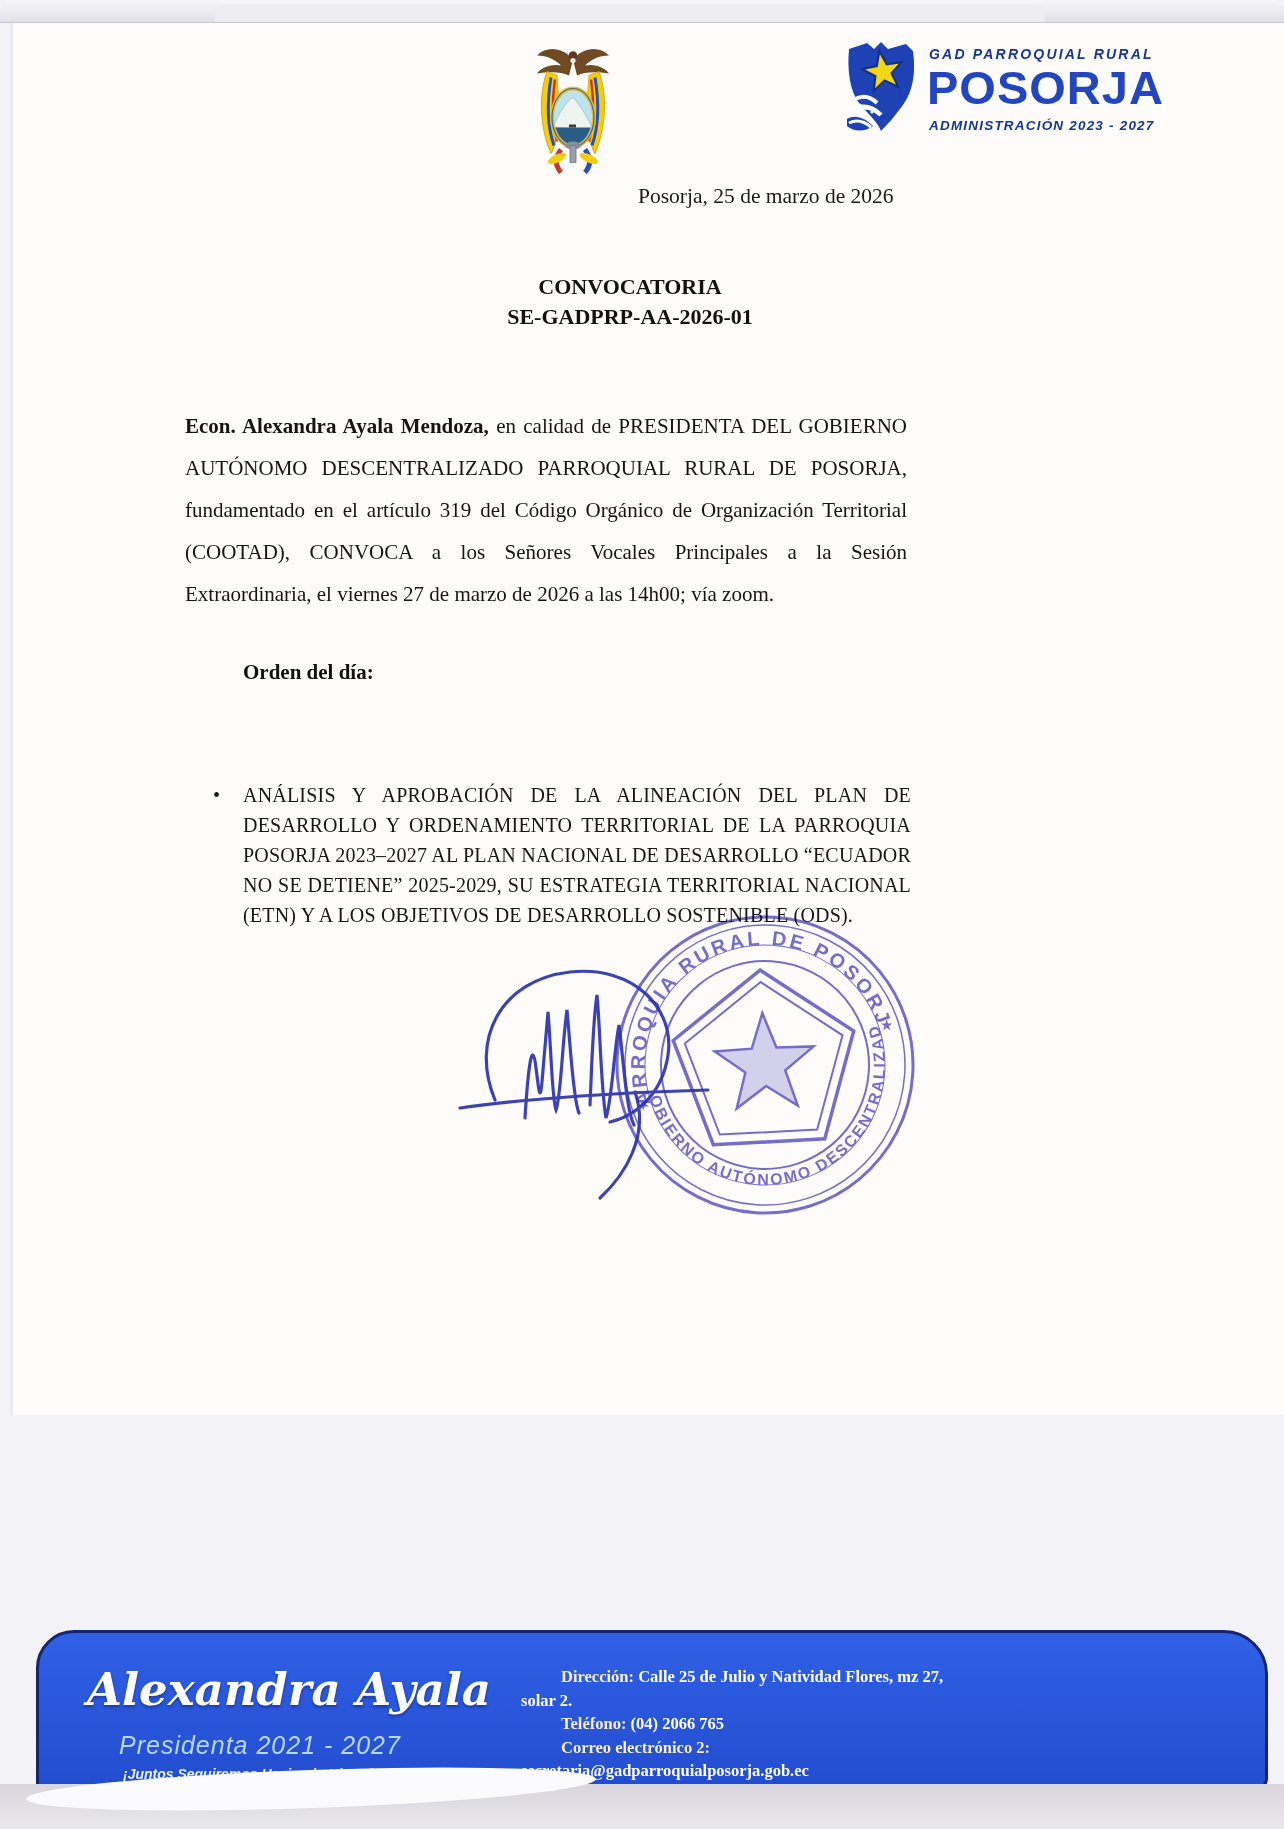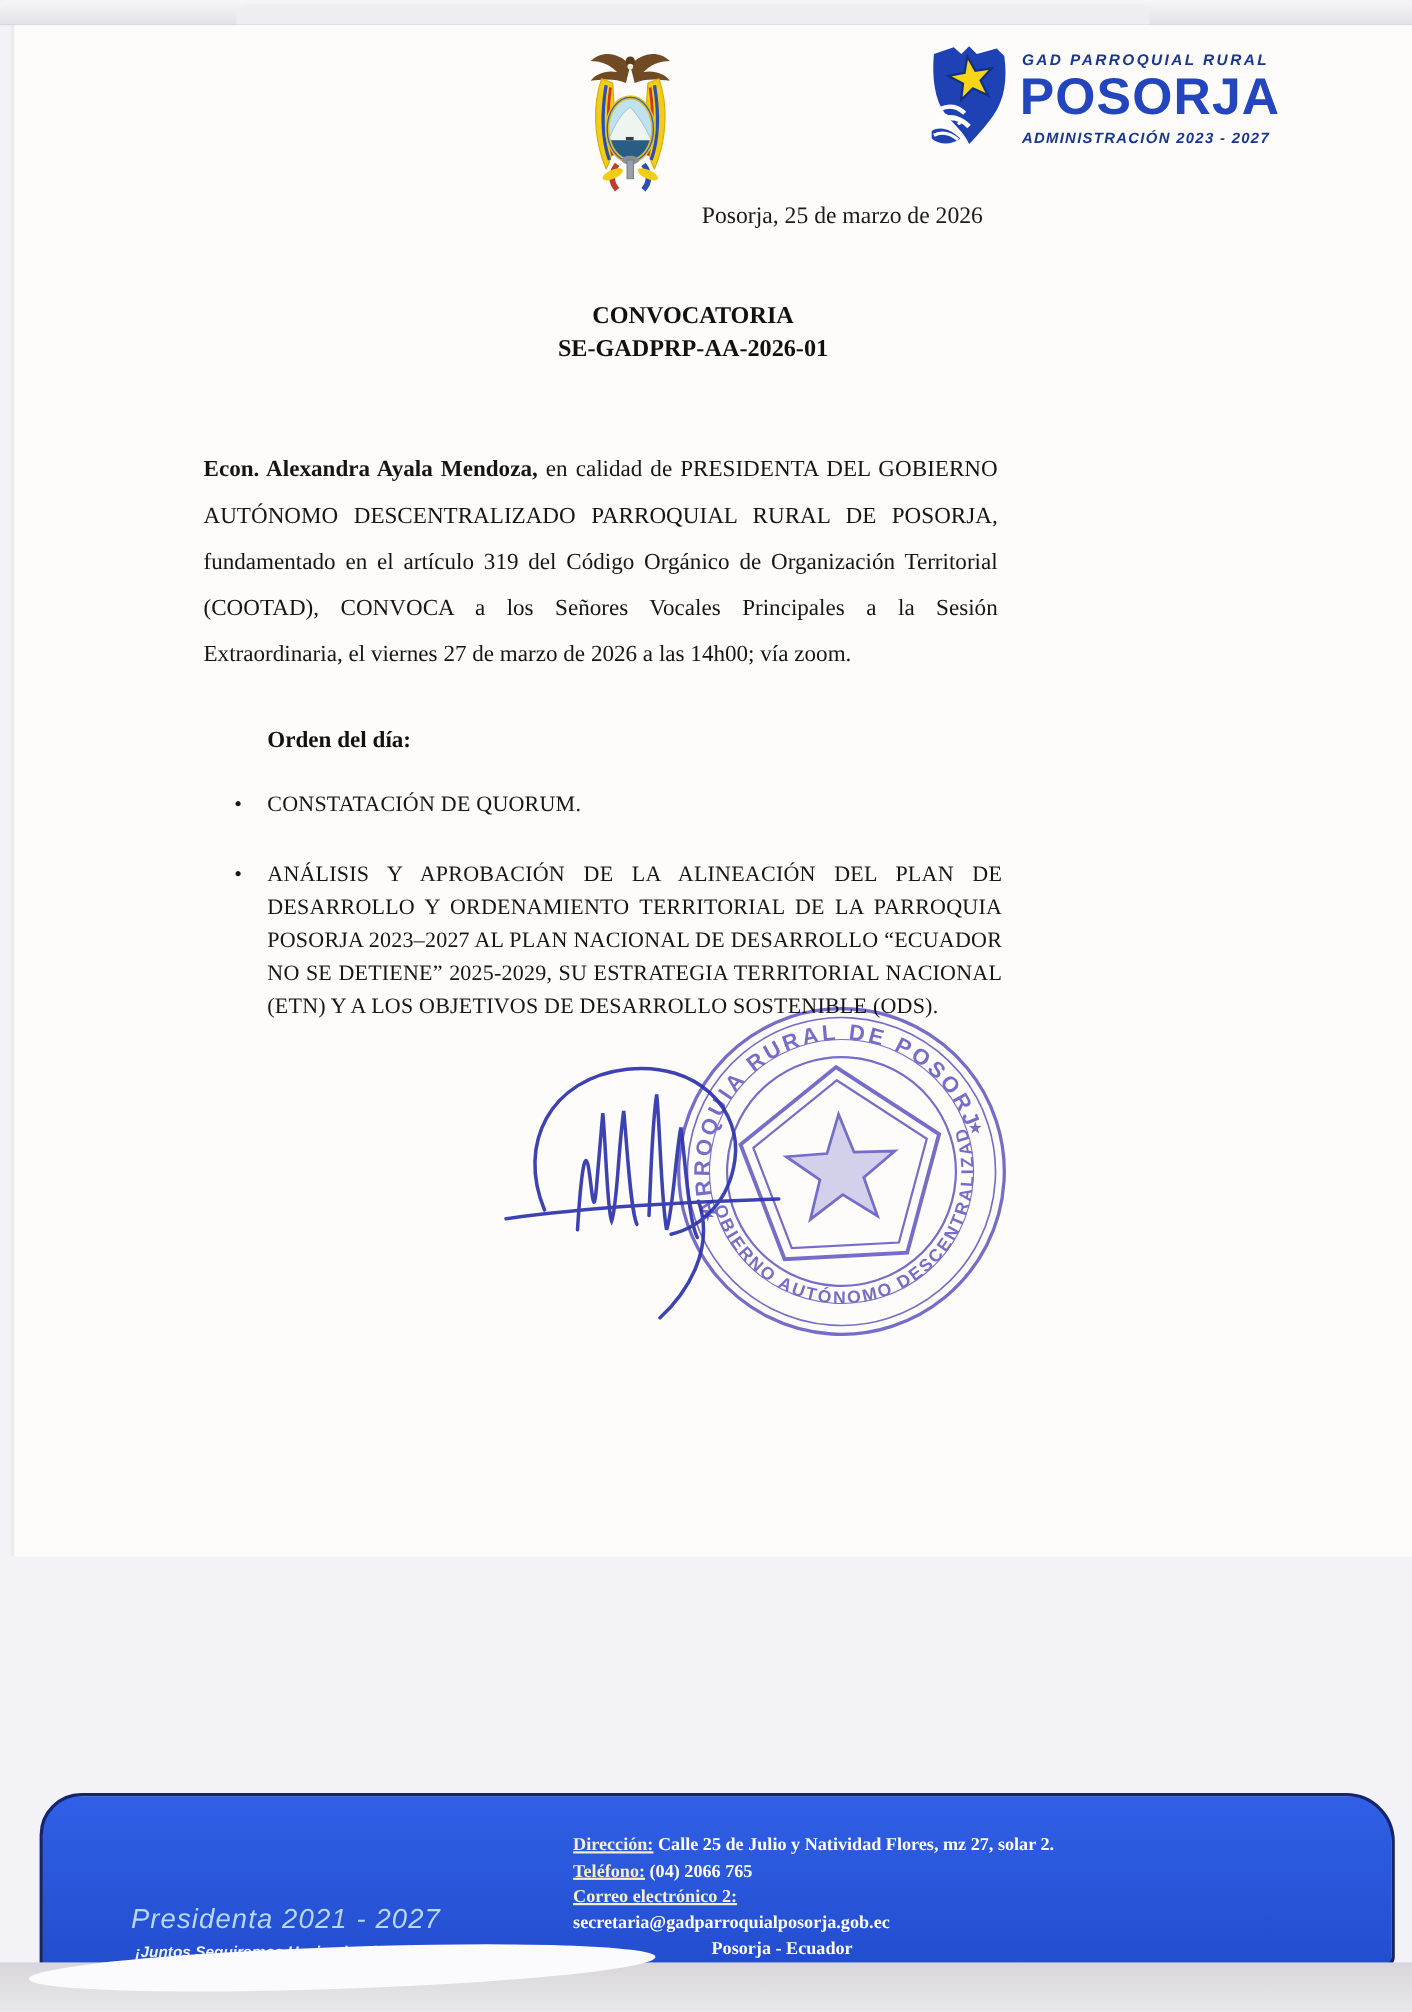--- a/index.html
+++ b/index.html
@@ -109,7 +109,6 @@
     <p class="bodypara"><b>Econ. Alexandra Ayala Mendoza,</b><span> en calidad de PRESIDENTA DEL GOBIERNO AUTÓNOMO DESCENTRALIZADO PARROQUIAL RURAL DE POSORJA, fundamentado en el artículo 319 del Código Orgánico de Organización Territorial (COOTAD), CONVOCA a los Señores Vocales Principales a la Sesión Extraordinaria, el viernes 27 de marzo de 2026 a las 14h00; vía zoom.</span></p>
 
     <div class="orden">Orden del día:</div>
-    <div class="aitem item1">CONSTATACIÓN DE QUORUM.</div>
     <div class="aitem item2">ANÁLISIS Y APROBACIÓN DE LA ALINEACIÓN DEL PLAN DE DESARROLLO Y ORDENAMIENTO TERRITORIAL DE LA PARROQUIA POSORJA 2023–2027 AL PLAN NACIONAL DE DESARROLLO “ECUADOR NO SE DETIENE” 2025-2029, SU ESTRATEGIA TERRITORIAL NACIONAL (ETN) Y A LOS OBJETIVOS DE DESARROLLO SOSTENIBLE (ODS).</div>
 
     <svg class="sigink" width="300" height="260" viewBox="0 0 300 260">

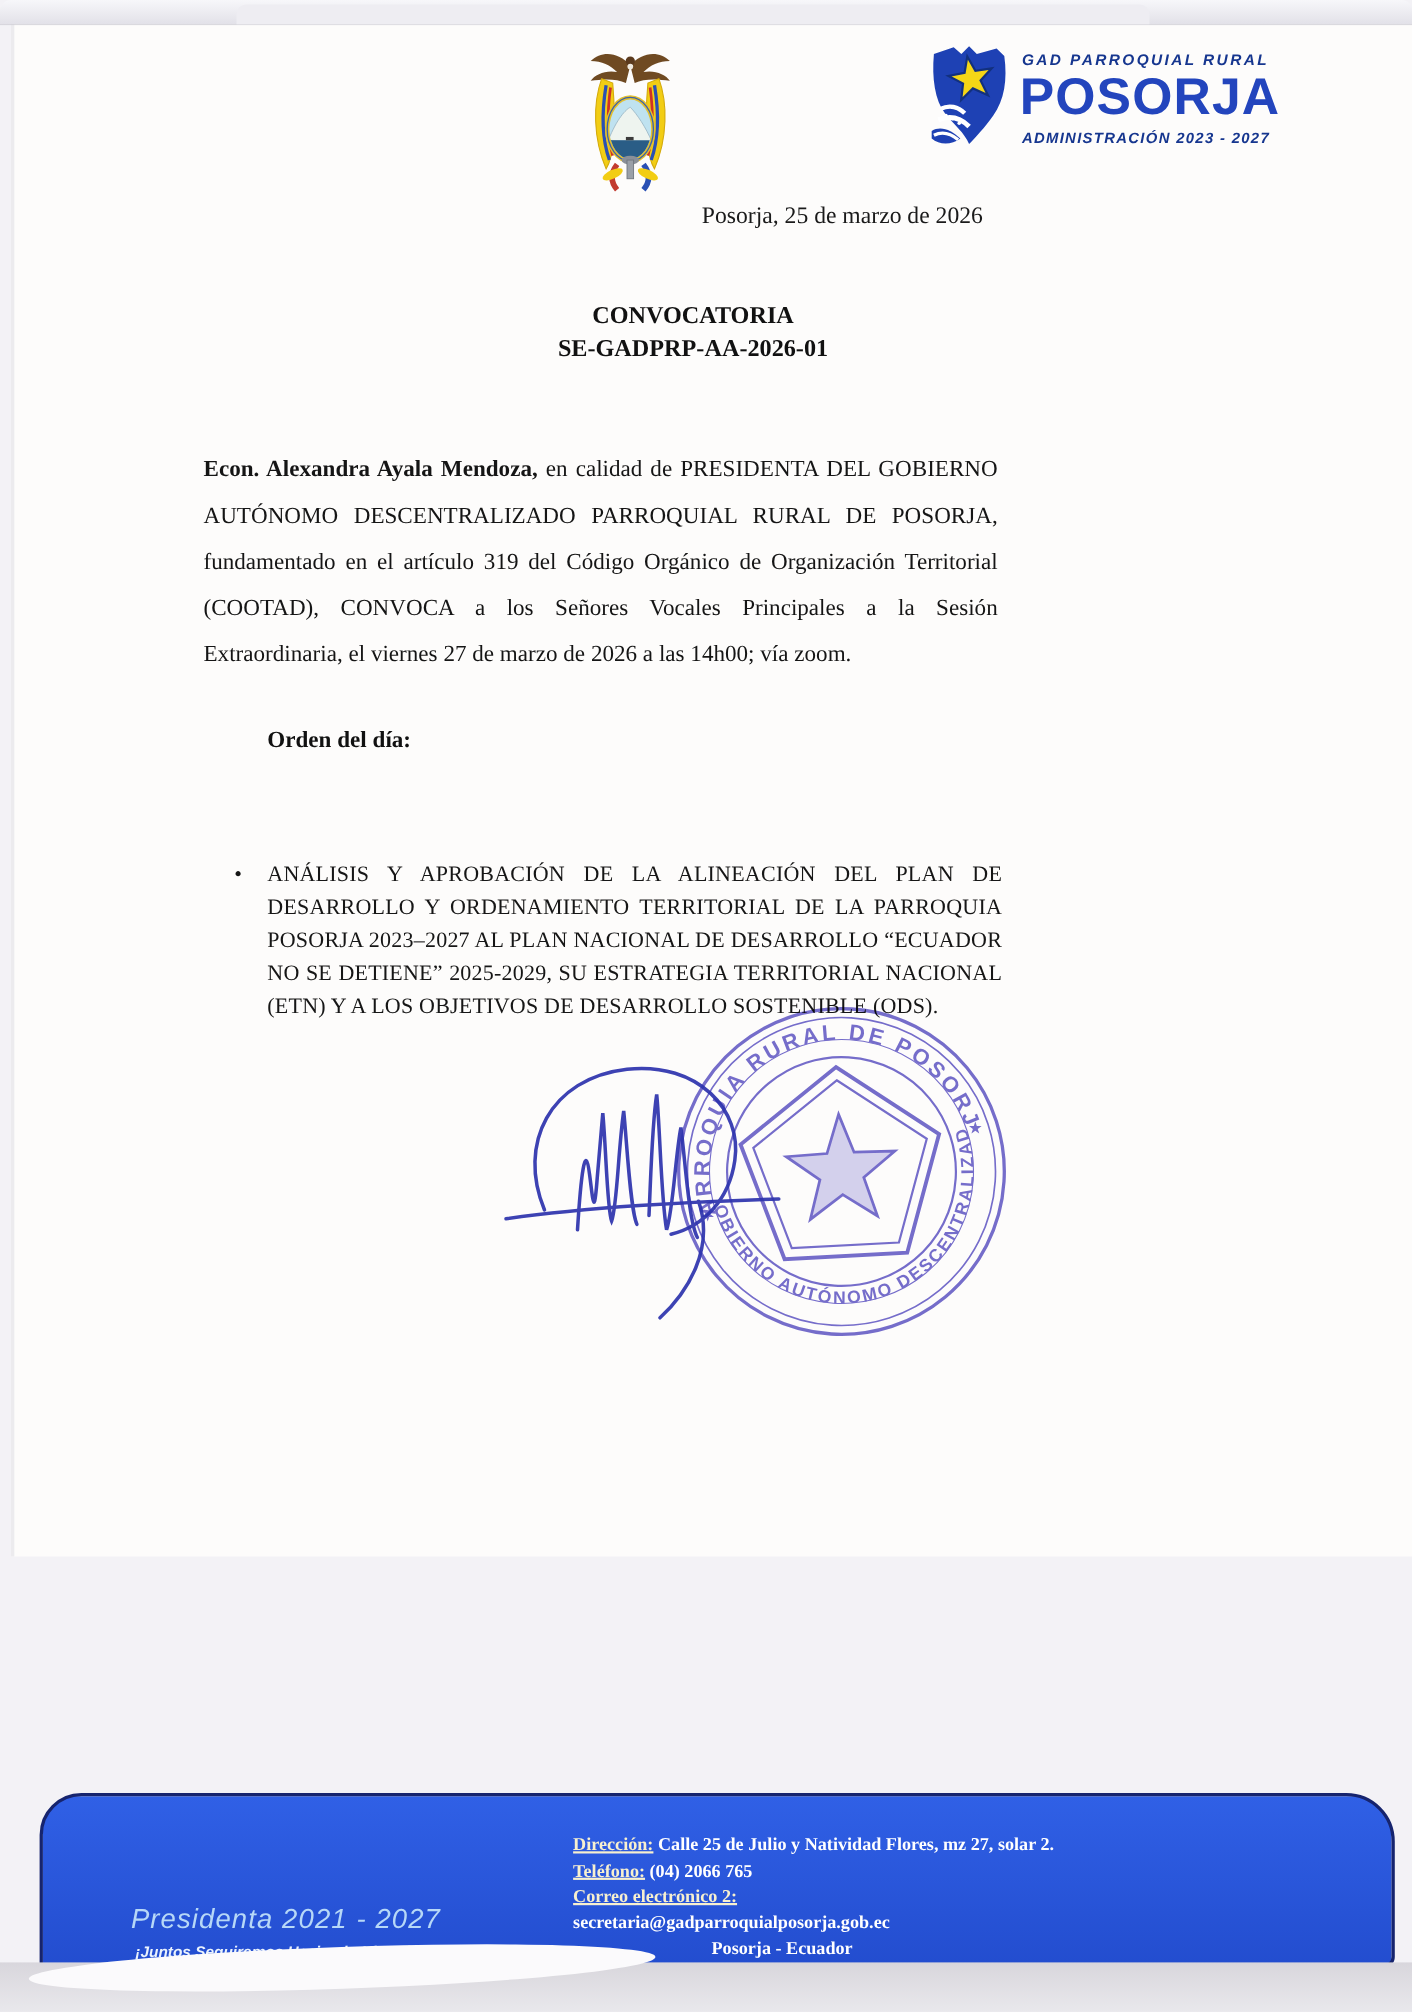--- a/index.html
+++ b/index.html
@@ -145,6 +145,7 @@
   </div>
 
   <div class="band">
+    <div class="fname">Alexandra Ayala</div>
     <div class="frole">Presidenta 2021 - 2027</div>
     <div class="fslogan">¡Juntos Seguiremos Haciendo Historia!</div>
     <div class="contact">

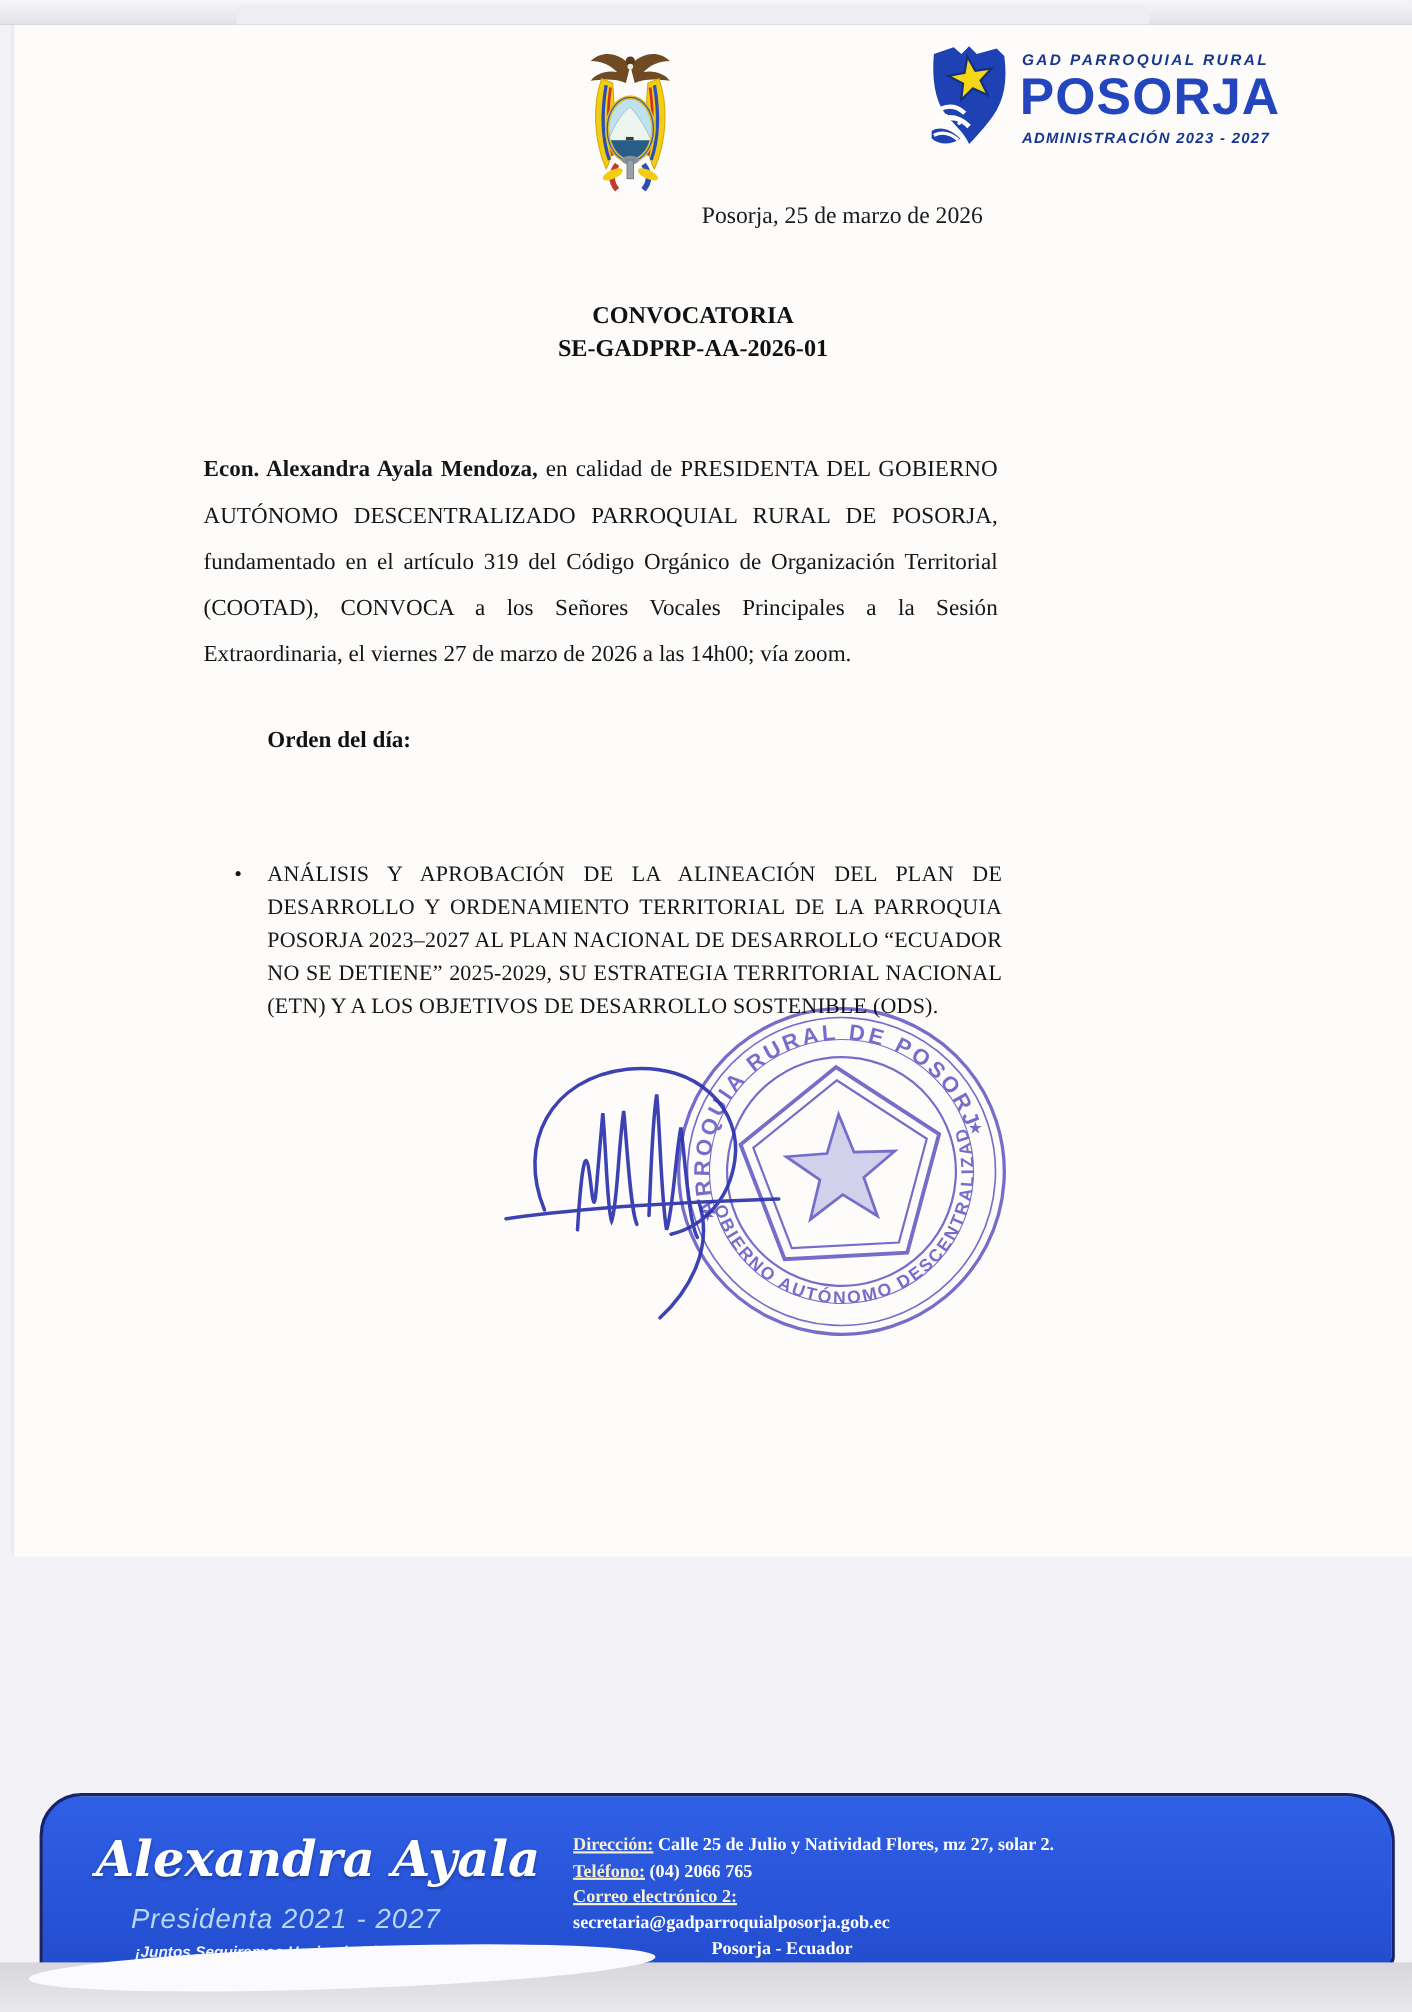--- a/index.html
+++ b/index.html
@@ -35,7 +35,7 @@
   .frole{position:absolute;left:80px;top:98px;font-family:"Liberation Sans",sans-serif;font-style:italic;font-size:25px;letter-spacing:1px;color:#b7d8f7;white-space:nowrap;}
   .fslogan{position:absolute;left:84px;top:133px;font-family:"Liberation Sans",sans-serif;font-style:italic;font-weight:bold;font-size:14px;color:#e9f2fd;white-space:nowrap;}
   .contact{position:absolute;left:482px;top:32px;width:440px;font-size:16.5px;font-weight:bold;line-height:23.5px;color:#ffffff;}
-  .contact .lbl{color:#f7f0cf;text-decoration:underline;text-decoration-thickness:2px;}
+  .contact .lbl{color:#f7f0cf;text-decoration-thickness:2px;margin-left:40px;}
   .contact .loc{text-align:center;width:380px;}
   .wave{position:absolute;left:26px;top:1770px;width:570px;height:38px;background:#fbfafc;border-radius:50%;transform:rotate(-2deg);z-index:5;}
   .bottomstrip{position:absolute;left:0;top:1784px;width:1284px;height:45px;background:linear-gradient(#d8d6dc,#e9e8ec);z-index:4;}

